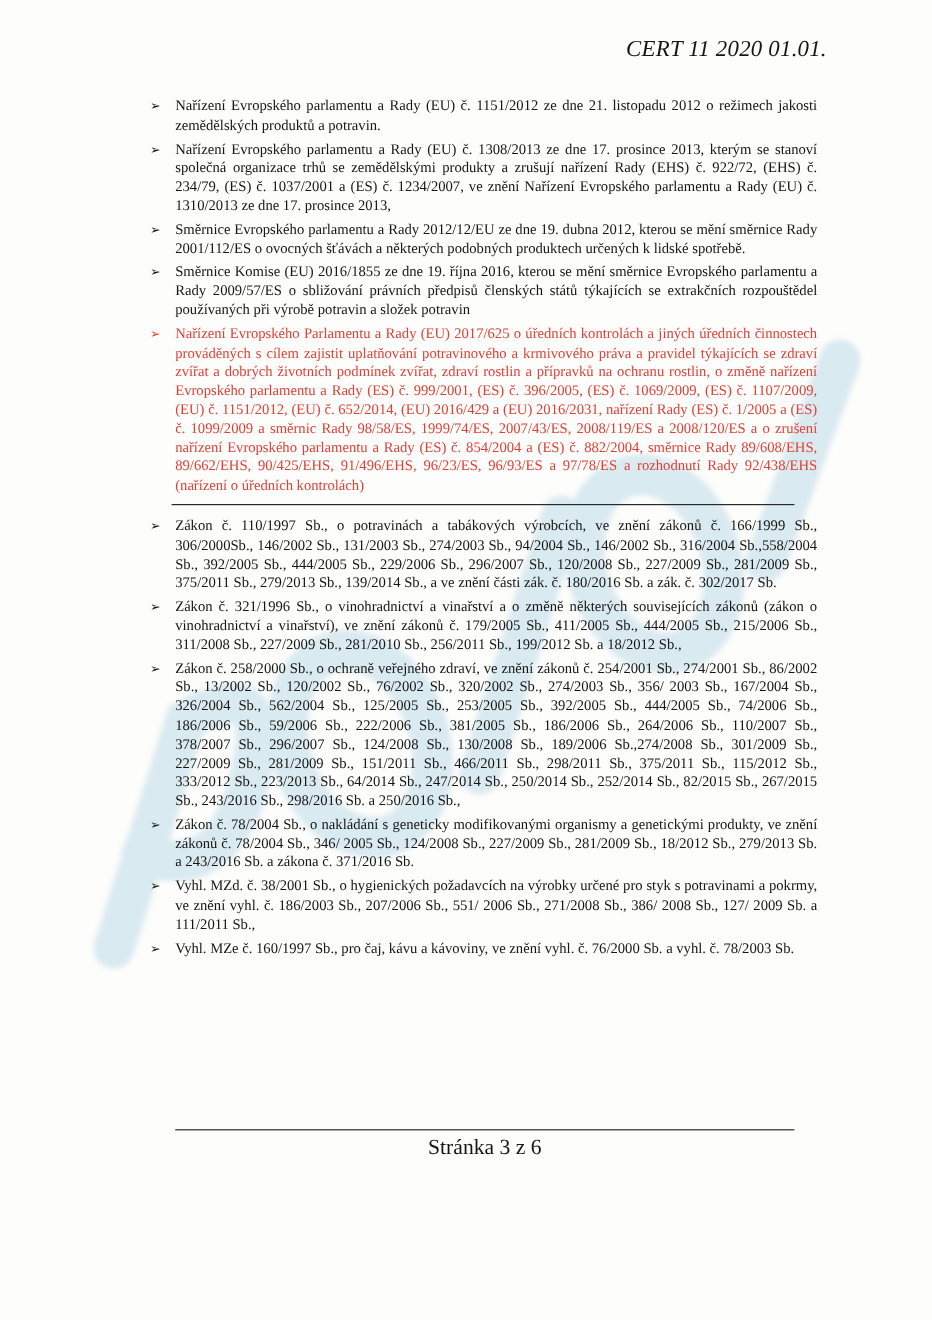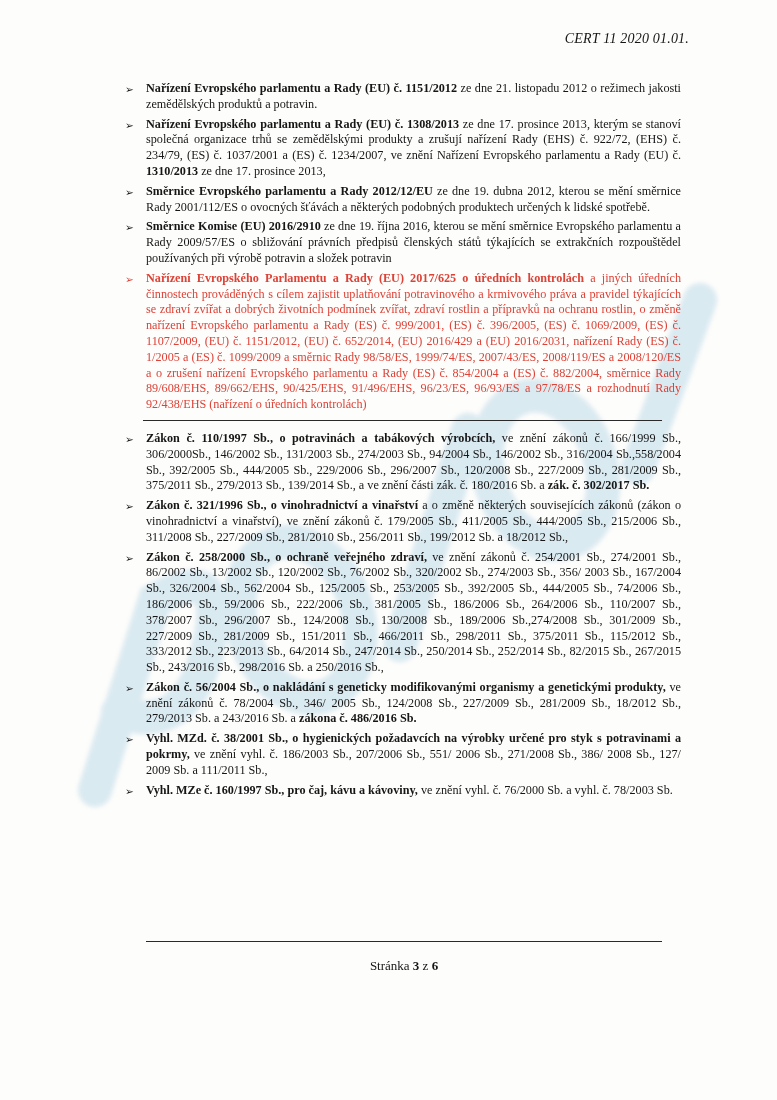--- a/index.html
+++ b/index.html
@@ -15,7 +15,7 @@
   .b { font-weight: bold; }
   .doc-header {
     position: absolute; top: 31px; right: 88px;
-    font-size: 14px; font-style: italic; letter-spacing: .2px;
+    font-size: 19px; font-style: italic; letter-spacing: .2px;
     z-index: 2;
   }
   .watermark {

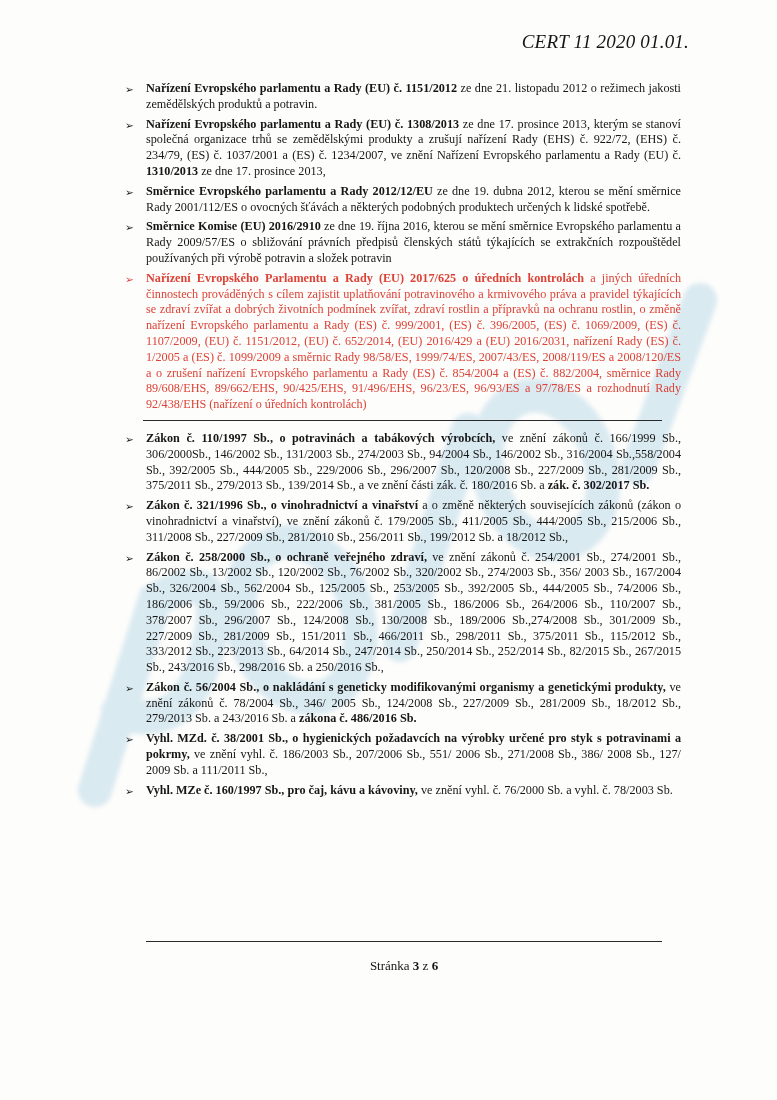--- a/index.html
+++ b/index.html
@@ -12,7 +12,7 @@
     position: relative;
     overflow: hidden;
   }
-  .b { font-weight: bold; }
+  .b { font-weight: normal; }
   .doc-header {
     position: absolute; top: 31px; right: 88px;
     font-size: 19px; font-style: italic; letter-spacing: .2px;

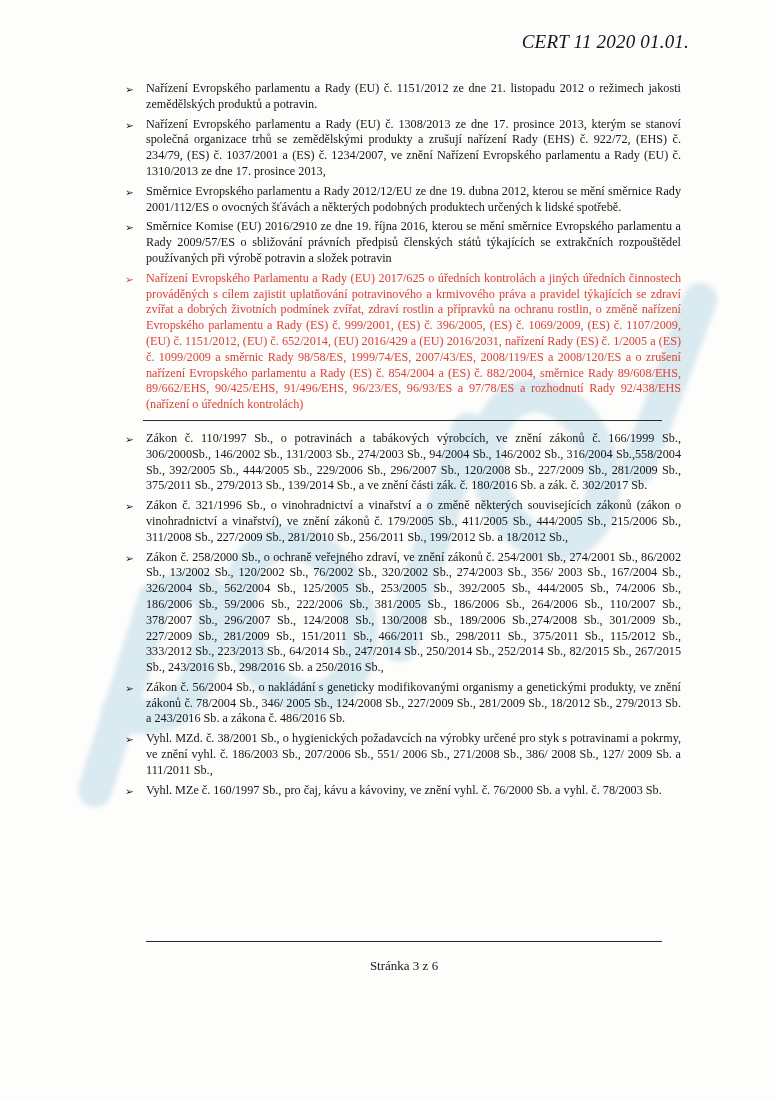--- a/index.html
+++ b/index.html
@@ -71,7 +71,7 @@
     <div class="item"><span class="bullet">➢</span><span class="b">Nařízení Evropského parlamentu a Rady (EU) č. 1151/2012</span><span> ze dne 21. listopadu 2012 o režimech jakosti zemědělských produktů a potravin.</span></div>
     <div class="item"><span class="bullet">➢</span><span class="b">Nařízení Evropského parlamentu a Rady (EU) č. 1308/2013</span><span> ze dne 17. prosince 2013, kterým se stanoví společná organizace trhů se zemědělskými produkty a zrušují nařízení Rady (EHS) č. 922/72, (EHS) č. 234/79, (ES) č. 1037/2001 a (ES) č. 1234/2007, ve znění Nařízení Evropského parlamentu a Rady (EU) č. </span><span class="b">1310/2013</span><span> ze dne 17. prosince 2013,</span></div>
     <div class="item"><span class="bullet">➢</span><span class="b">Směrnice Evropského parlamentu a Rady 2012/12/EU</span><span> ze dne 19. dubna 2012, kterou se mění směrnice Rady 2001/112/ES o ovocných šťávách a některých podobných produktech určených k lidské spotřebě.</span></div>
-    <div class="item"><span class="bullet">➢</span><span class="b">Směrnice Komise (EU) 2016/2910</span><span> ze dne 19. října 2016, kterou se mění směrnice Evropského parlamentu a Rady 2009/57/ES o sbližování právních předpisů členských států týkajících se extrakčních rozpouštědel používaných při výrobě potravin a složek potravin</span></div>
+    <div class="item"><span class="bullet">➢</span><span class="b">Směrnice Komise (EU) 2016/1855</span><span> ze dne 19. října 2016, kterou se mění směrnice Evropského parlamentu a Rady 2009/57/ES o sbližování právních předpisů členských států týkajících se extrakčních rozpouštědel používaných při výrobě potravin a složek potravin</span></div>
     <div class="item red"><span class="bullet">➢</span><span class="b">Nařízení Evropského Parlamentu a Rady (EU) 2017/625 o úředních kontrolách</span><span> a jiných úředních činnostech prováděných s cílem zajistit uplatňování potravinového a krmivového práva a pravidel týkajících se zdraví zvířat a dobrých životních podmínek zvířat, zdraví rostlin a přípravků na ochranu rostlin, o změně nařízení Evropského parlamentu a Rady (ES) č. 999/2001, (ES) č. 396/2005, (ES) č. 1069/2009, (ES) č. 1107/2009, (EU) č. 1151/2012, (EU) č. 652/2014, (EU) 2016/429 a (EU) 2016/2031, nařízení Rady (ES) č. 1/2005 a (ES) č. 1099/2009 a směrnic Rady 98/58/ES, 1999/74/ES, 2007/43/ES, 2008/119/ES a 2008/120/ES a o zrušení nařízení Evropského parlamentu a Rady (ES) č. 854/2004 a (ES) č. 882/2004, směrnice Rady 89/608/EHS, 89/662/EHS, 90/425/EHS, 91/496/EHS, 96/23/ES, 96/93/ES a 97/78/ES a rozhodnutí Rady 92/438/EHS (nařízení o úředních kontrolách)</span></div>
     <div class="divider"></div>
     <div class="item"><span class="bullet">➢</span><span class="b">Zákon č. 110/1997 Sb., o potravinách a tabákových výrobcích,</span><span> ve znění zákonů č. 166/1999 Sb., 306/2000Sb., 146/2002 Sb., 131/2003 Sb., 274/2003 Sb., 94/2004 Sb., 146/2002 Sb., 316/2004 Sb.,558/2004 Sb., 392/2005 Sb., 444/2005 Sb., 229/2006 Sb., 296/2007 Sb., 120/2008 Sb., 227/2009 Sb., 281/2009 Sb., 375/2011 Sb., 279/2013 Sb., 139/2014 Sb., a ve znění části zák. č. 180/2016 Sb. a </span><span class="b">zák. č. 302/2017 Sb.</span></div>

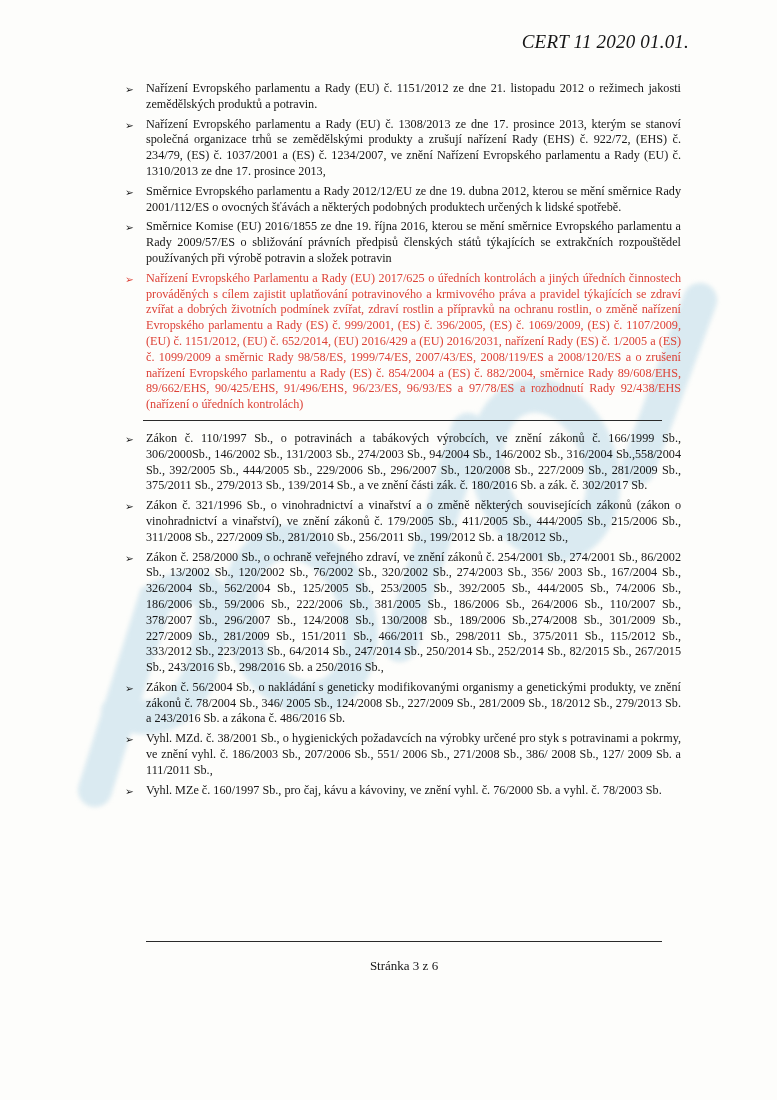--- a/index.html
+++ b/index.html
@@ -77,7 +77,7 @@
     <div class="item"><span class="bullet">➢</span><span class="b">Zákon č. 110/1997 Sb., o potravinách a tabákových výrobcích,</span><span> ve znění zákonů č. 166/1999 Sb., 306/2000Sb., 146/2002 Sb., 131/2003 Sb., 274/2003 Sb., 94/2004 Sb., 146/2002 Sb., 316/2004 Sb.,558/2004 Sb., 392/2005 Sb., 444/2005 Sb., 229/2006 Sb., 296/2007 Sb., 120/2008 Sb., 227/2009 Sb., 281/2009 Sb., 375/2011 Sb., 279/2013 Sb., 139/2014 Sb., a ve znění části zák. č. 180/2016 Sb. a </span><span class="b">zák. č. 302/2017 Sb.</span></div>
     <div class="item"><span class="bullet">➢</span><span class="b">Zákon č. 321/1996 Sb., o vinohradnictví a vinařství</span><span> a o změně některých souvisejících zákonů (zákon o vinohradnictví a vinařství), ve znění zákonů č. 179/2005 Sb., 411/2005 Sb., 444/2005 Sb., 215/2006 Sb., 311/2008 Sb., 227/2009 Sb., 281/2010 Sb., 256/2011 Sb., 199/2012 Sb. a 18/2012 Sb.,</span></div>
     <div class="item"><span class="bullet">➢</span><span class="b">Zákon č. 258/2000 Sb., o ochraně veřejného zdraví,</span><span> ve znění zákonů č. 254/2001 Sb., 274/2001 Sb., 86/2002 Sb., 13/2002 Sb., 120/2002 Sb., 76/2002 Sb., 320/2002 Sb., 274/2003 Sb., 356/ 2003 Sb., 167/2004 Sb., 326/2004 Sb., 562/2004 Sb., 125/2005 Sb., 253/2005 Sb., 392/2005 Sb., 444/2005 Sb., 74/2006 Sb., 186/2006 Sb., 59/2006 Sb., 222/2006 Sb., 381/2005 Sb., 186/2006 Sb., 264/2006 Sb., 110/2007 Sb., 378/2007 Sb., 296/2007 Sb., 124/2008 Sb., 130/2008 Sb., 189/2006 Sb.,274/2008 Sb., 301/2009 Sb., 227/2009 Sb., 281/2009 Sb., 151/2011 Sb., 466/2011 Sb., 298/2011 Sb., 375/2011 Sb., 115/2012 Sb., 333/2012 Sb., 223/2013 Sb., 64/2014 Sb., 247/2014 Sb., 250/2014 Sb., 252/2014 Sb., 82/2015 Sb., 267/2015 Sb., 243/2016 Sb., 298/2016 Sb. a 250/2016 Sb.,</span></div>
-    <div class="item"><span class="bullet">➢</span><span class="b">Zákon č. 56/2004 Sb., o nakládání s geneticky modifikovanými organismy a genetickými produkty,</span><span> ve znění zákonů č. 78/2004 Sb., 346/ 2005 Sb., 124/2008 Sb., 227/2009 Sb., 281/2009 Sb., 18/2012 Sb., 279/2013 Sb. a 243/2016 Sb. a </span><span class="b">zákona č. 486/2016 Sb.</span></div>
+    <div class="item"><span class="bullet">➢</span><span class="b">Zákon č. 78/2004 Sb., o nakládání s geneticky modifikovanými organismy a genetickými produkty,</span><span> ve znění zákonů č. 78/2004 Sb., 346/ 2005 Sb., 124/2008 Sb., 227/2009 Sb., 281/2009 Sb., 18/2012 Sb., 279/2013 Sb. a 243/2016 Sb. a </span><span class="b">zákona č. 486/2016 Sb.</span></div>
     <div class="item"><span class="bullet">➢</span><span class="b">Vyhl. MZd. č. 38/2001 Sb., o hygienických požadavcích na výrobky určené pro styk s potravinami a pokrmy,</span><span> ve znění vyhl. č. 186/2003 Sb., 207/2006 Sb., 551/ 2006 Sb., 271/2008 Sb., 386/ 2008 Sb., 127/ 2009 Sb. a 111/2011 Sb.,</span></div>
     <div class="item"><span class="bullet">➢</span><span class="b">Vyhl. MZe č. 160/1997 Sb., pro čaj, kávu a kávoviny,</span><span> ve znění vyhl. č. 76/2000 Sb. a vyhl. č. 78/2003 Sb.</span></div>
   </div>

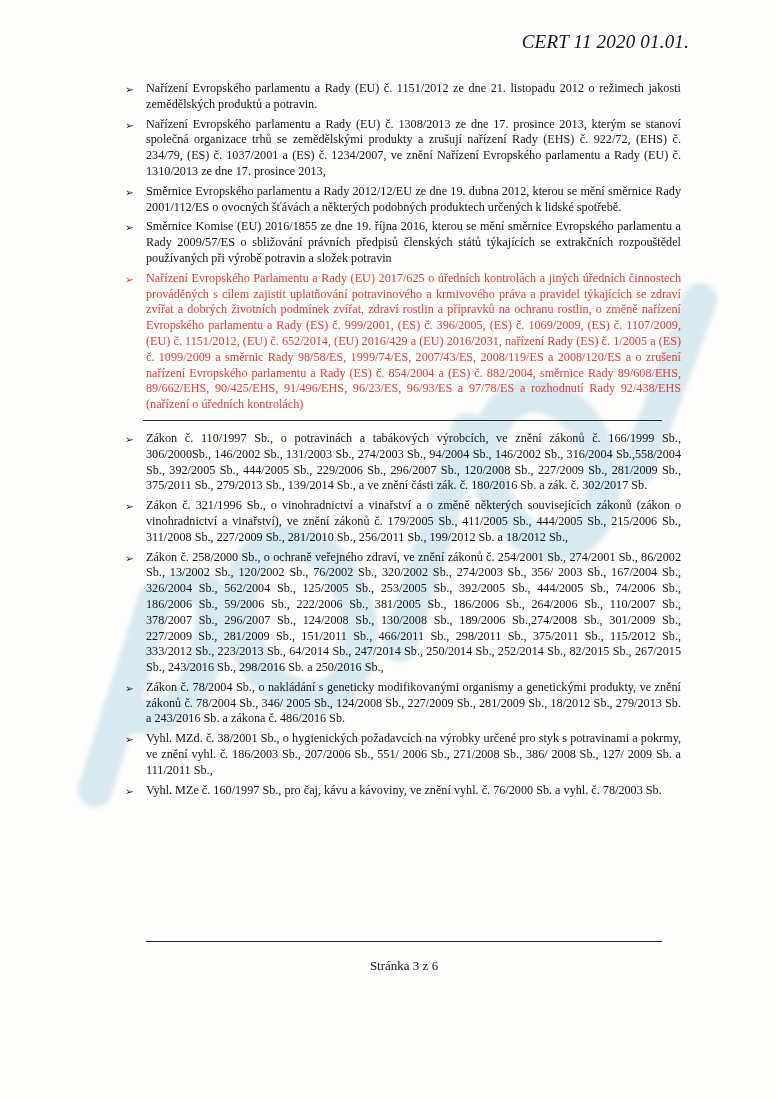--- a/index.html
+++ b/index.html
@@ -77,7 +77,7 @@
     <div class="item"><span class="bullet">➢</span><span class="b">Zákon č. 110/1997 Sb., o potravinách a tabákových výrobcích,</span><span> ve znění zákonů č. 166/1999 Sb., 306/2000Sb., 146/2002 Sb., 131/2003 Sb., 274/2003 Sb., 94/2004 Sb., 146/2002 Sb., 316/2004 Sb.,558/2004 Sb., 392/2005 Sb., 444/2005 Sb., 229/2006 Sb., 296/2007 Sb., 120/2008 Sb., 227/2009 Sb., 281/2009 Sb., 375/2011 Sb., 279/2013 Sb., 139/2014 Sb., a ve znění části zák. č. 180/2016 Sb. a </span><span class="b">zák. č. 302/2017 Sb.</span></div>
     <div class="item"><span class="bullet">➢</span><span class="b">Zákon č. 321/1996 Sb., o vinohradnictví a vinařství</span><span> a o změně některých souvisejících zákonů (zákon o vinohradnictví a vinařství), ve znění zákonů č. 179/2005 Sb., 411/2005 Sb., 444/2005 Sb., 215/2006 Sb., 311/2008 Sb., 227/2009 Sb., 281/2010 Sb., 256/2011 Sb., 199/2012 Sb. a 18/2012 Sb.,</span></div>
     <div class="item"><span class="bullet">➢</span><span class="b">Zákon č. 258/2000 Sb., o ochraně veřejného zdraví,</span><span> ve znění zákonů č. 254/2001 Sb., 274/2001 Sb., 86/2002 Sb., 13/2002 Sb., 120/2002 Sb., 76/2002 Sb., 320/2002 Sb., 274/2003 Sb., 356/ 2003 Sb., 167/2004 Sb., 326/2004 Sb., 562/2004 Sb., 125/2005 Sb., 253/2005 Sb., 392/2005 Sb., 444/2005 Sb., 74/2006 Sb., 186/2006 Sb., 59/2006 Sb., 222/2006 Sb., 381/2005 Sb., 186/2006 Sb., 264/2006 Sb., 110/2007 Sb., 378/2007 Sb., 296/2007 Sb., 124/2008 Sb., 130/2008 Sb., 189/2006 Sb.,274/2008 Sb., 301/2009 Sb., 227/2009 Sb., 281/2009 Sb., 151/2011 Sb., 466/2011 Sb., 298/2011 Sb., 375/2011 Sb., 115/2012 Sb., 333/2012 Sb., 223/2013 Sb., 64/2014 Sb., 247/2014 Sb., 250/2014 Sb., 252/2014 Sb., 82/2015 Sb., 267/2015 Sb., 243/2016 Sb., 298/2016 Sb. a 250/2016 Sb.,</span></div>
-    <div class="item"><span class="bullet">➢</span><span class="b">Zákon č. 78/2004 Sb., o nakládání s geneticky modifikovanými organismy a genetickými produkty,</span><span> ve znění zákonů č. 78/2004 Sb., 346/ 2005 Sb., 124/2008 Sb., 227/2009 Sb., 281/2009 Sb., 18/2012 Sb., 279/2013 Sb. a 243/2016 Sb. a </span><span class="b">zákona č. 486/2016 Sb.</span></div>
+    <div class="item"><span class="bullet">➢</span><span class="b">Zákon č. 78/2004 Sb., o nakládání s geneticky modifikovanými organismy a genetickými produkty,</span><span> ve znění zákonů č. 78/2004 Sb., 346/ 2005 Sb., 124/2008 Sb., 227/2009 Sb., 281/2009 Sb., 18/2012 Sb., 279/2013 Sb. a 243/2016 Sb. a </span><span class="b">zákona č. 371/2016 Sb.</span></div>
     <div class="item"><span class="bullet">➢</span><span class="b">Vyhl. MZd. č. 38/2001 Sb., o hygienických požadavcích na výrobky určené pro styk s potravinami a pokrmy,</span><span> ve znění vyhl. č. 186/2003 Sb., 207/2006 Sb., 551/ 2006 Sb., 271/2008 Sb., 386/ 2008 Sb., 127/ 2009 Sb. a 111/2011 Sb.,</span></div>
     <div class="item"><span class="bullet">➢</span><span class="b">Vyhl. MZe č. 160/1997 Sb., pro čaj, kávu a kávoviny,</span><span> ve znění vyhl. č. 76/2000 Sb. a vyhl. č. 78/2003 Sb.</span></div>
   </div>

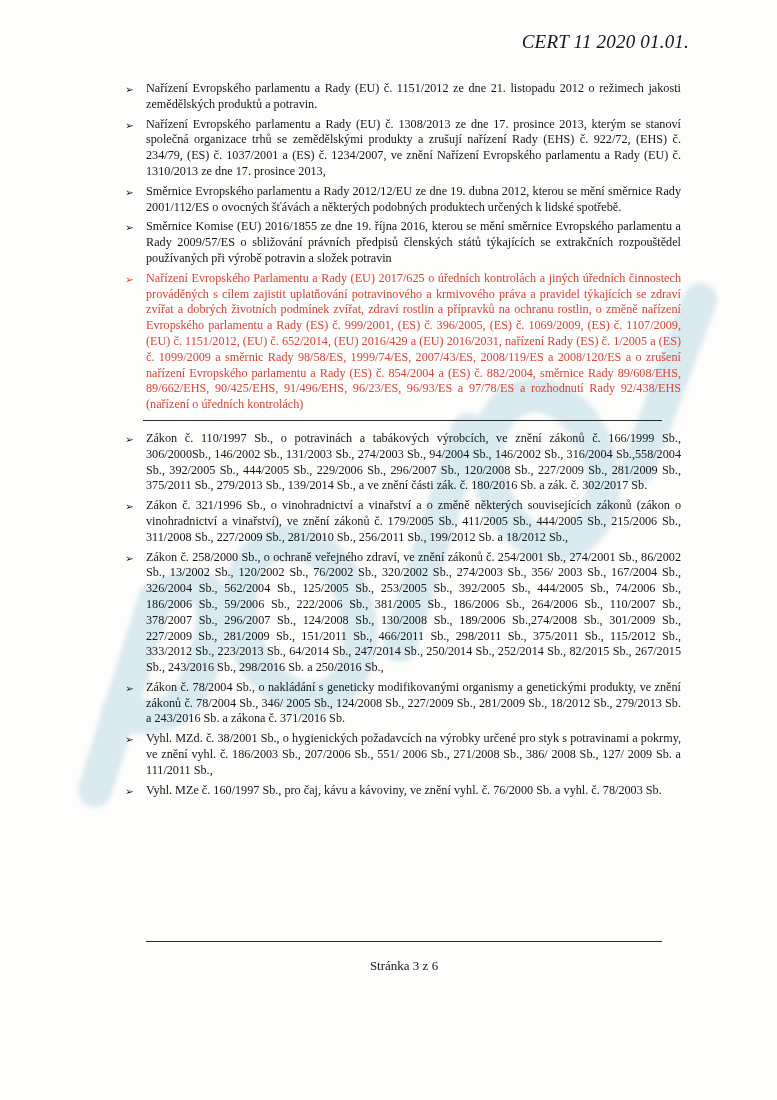--- a/index.html
+++ b/index.html
@@ -46,9 +46,9 @@
   .doc-footer {
     position: absolute; top: 941px; left: 146px; width: 516px;
     border-top: 1.3px solid #2a2a2a;
-    padding-top: 16px;
+    padding-top: 4px;
     text-align: center;
-    font-size: 13px;
+    font-size: 18px;
     z-index: 1;
   }
 </style>

